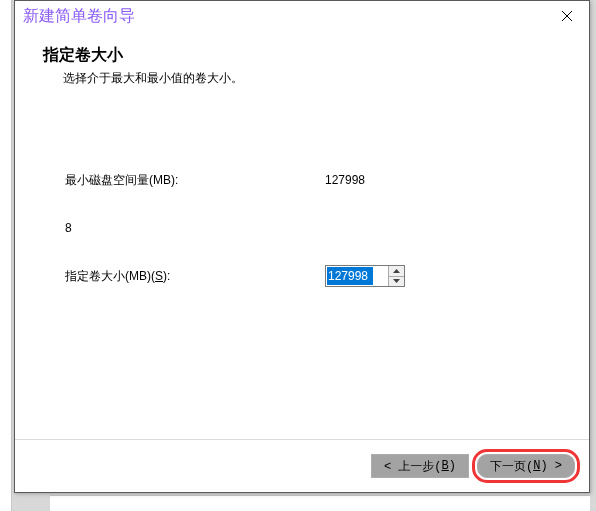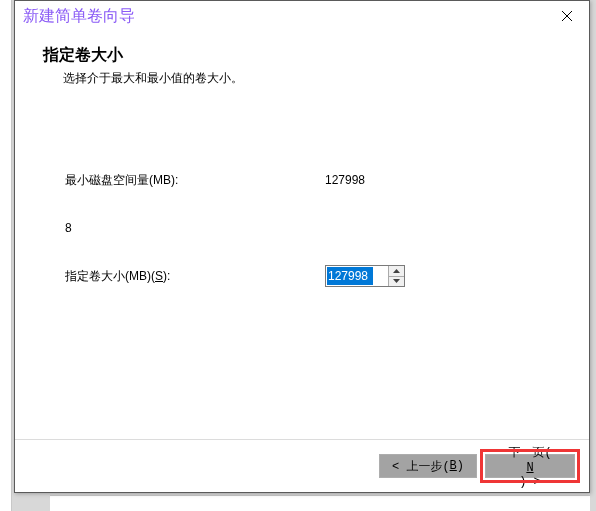--- a/index.html
+++ b/index.html
@@ -170,8 +170,7 @@
   .btn.highlight {
     outline: 3px solid #ef3535;
     outline-offset: 2px;
-    border-radius: 0;
-    flex-direction: column;
+    border-radius: 10px;
   }
   .underline { text-decoration: underline; }
 </style>

